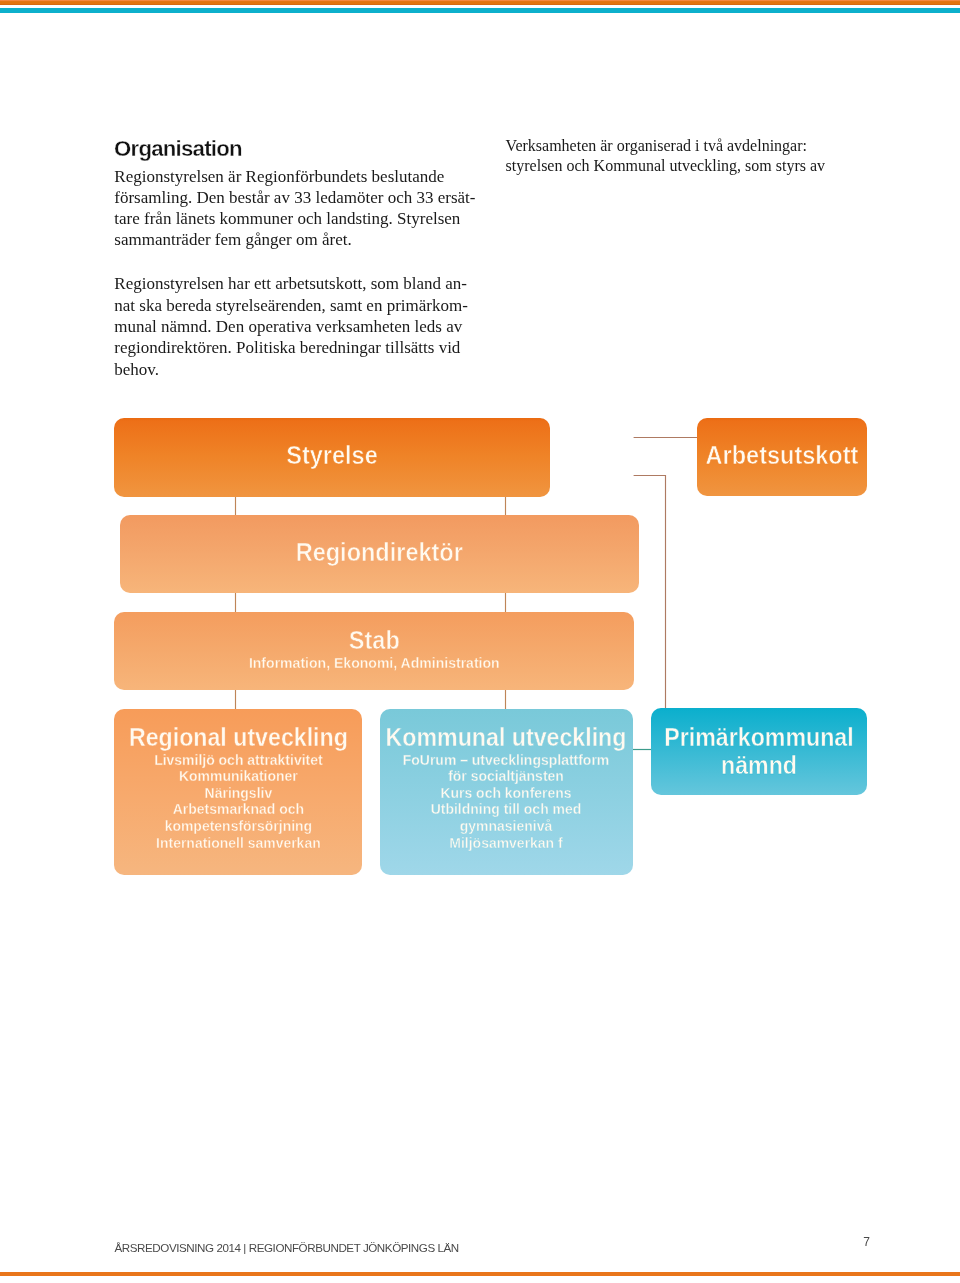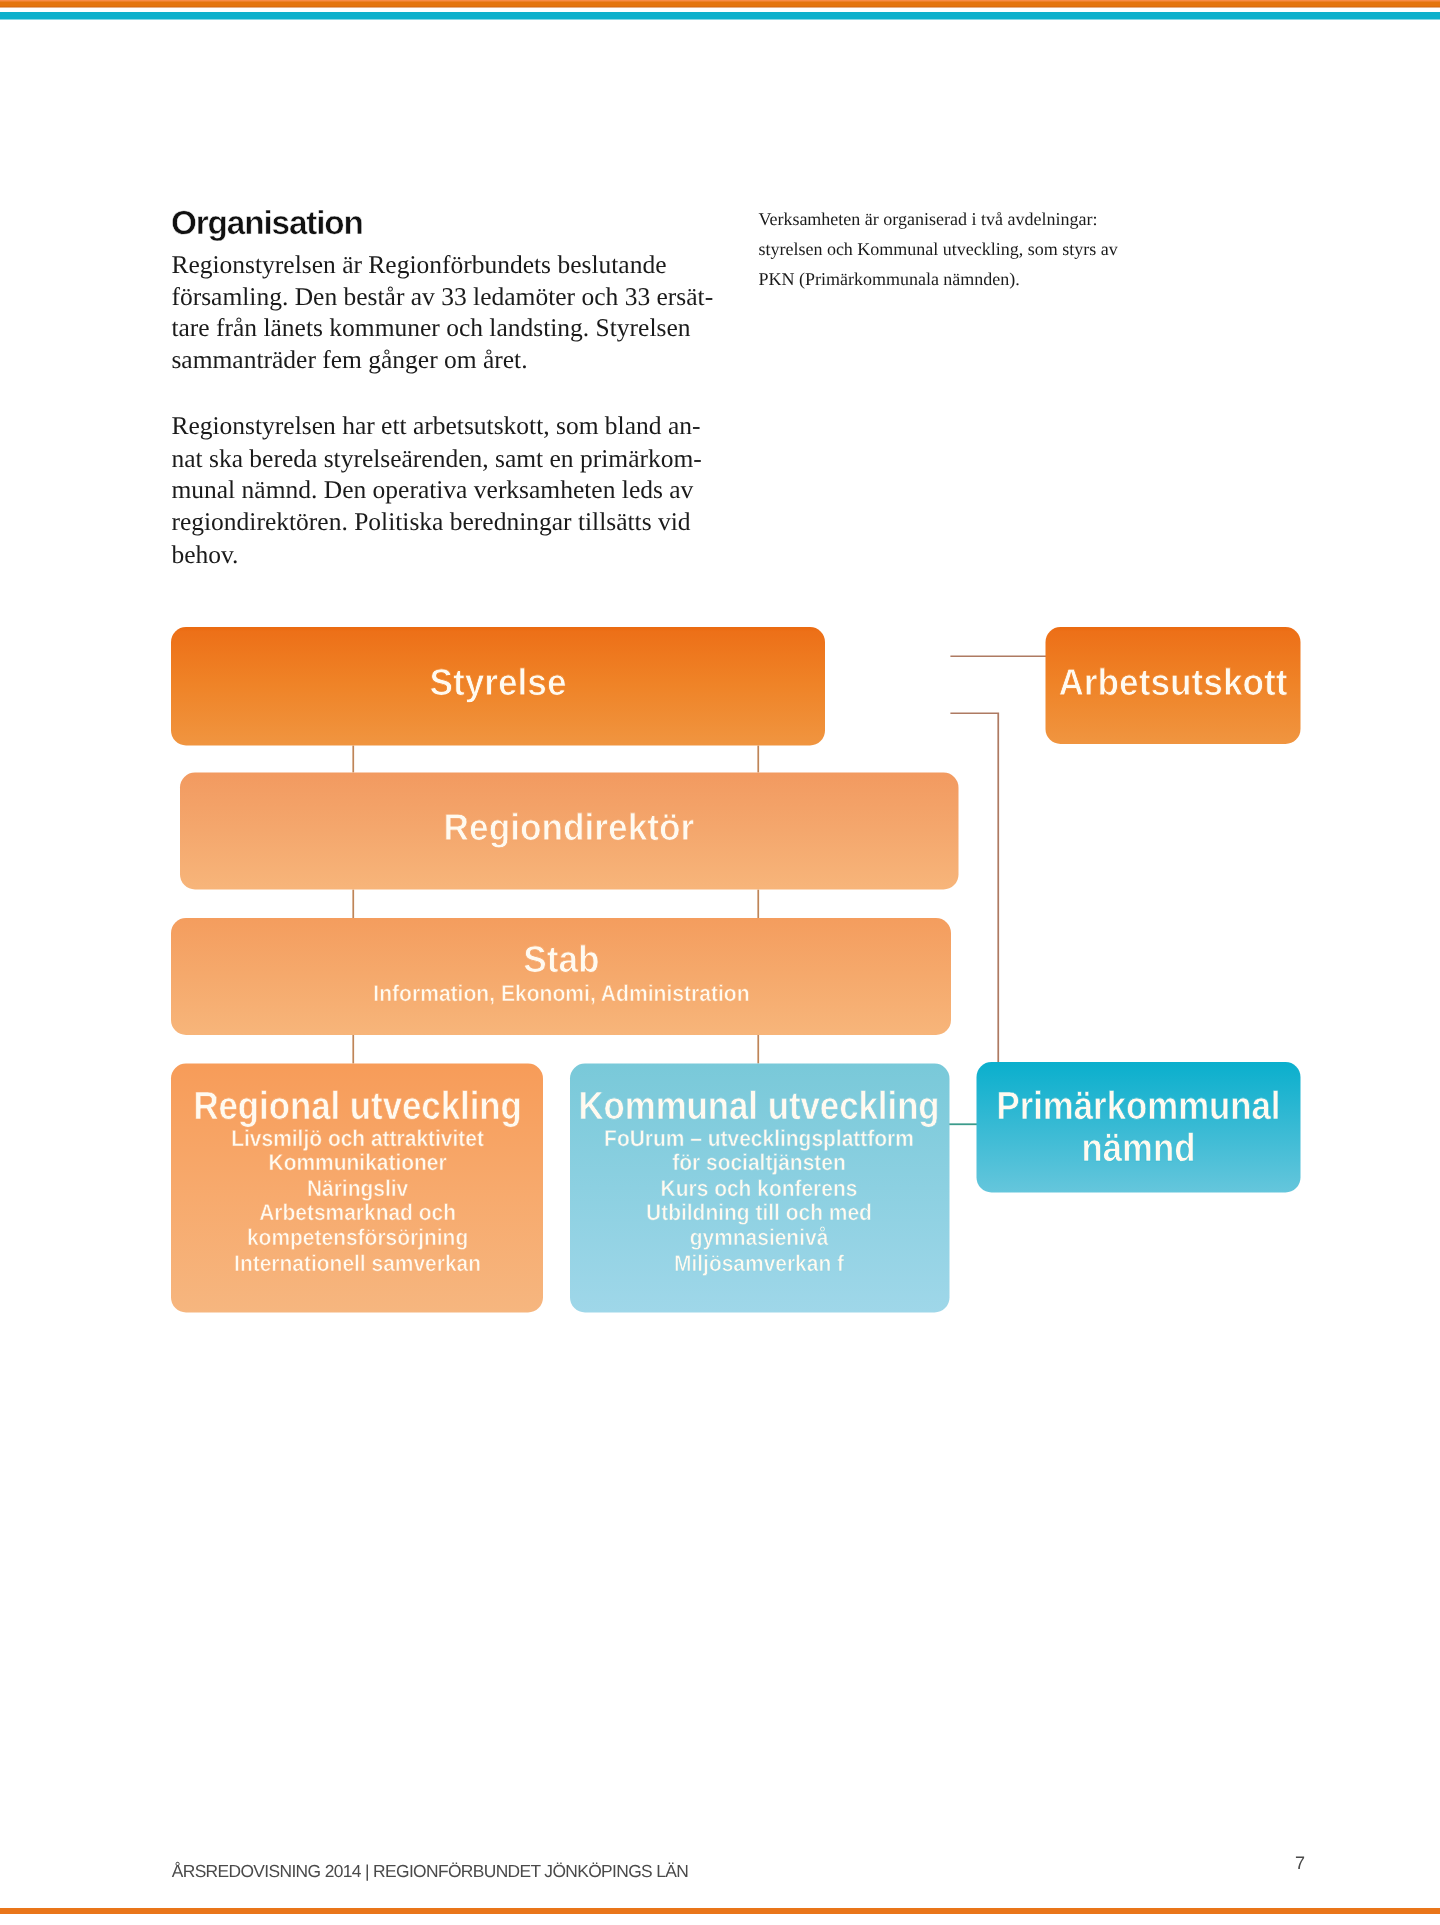--- a/index.html
+++ b/index.html
@@ -12,7 +12,7 @@
   
   .h1{position:absolute;left:114px;top:136px;font-size:22.2px;font-weight:bold;color:#111;letter-spacing:-0.75px;-webkit-text-stroke:0.35px #ffffff;}
   .col-left{position:absolute;left:114.3px;top:165.6px;width:400px;font-family:"Liberation Serif",serif;font-size:17px;line-height:21.3px;color:#1a1a1a;}
-  .col-right{position:absolute;left:505.6px;top:136.2px;width:400px;font-family:"Liberation Serif",serif;font-size:12px;line-height:20px;color:#1a1a1a;}
+  .col-right{position:absolute;left:505.6px;top:136.2px;width:400px;font-family:"Liberation Serif",serif;font-size:16px;line-height:20px;color:#1a1a1a;}
   .para2{position:absolute;left:114.3px;top:273.2px;width:400px;font-family:"Liberation Serif",serif;font-size:17px;line-height:21.4px;color:#1a1a1a;}
   .tl{white-space:nowrap;}
   

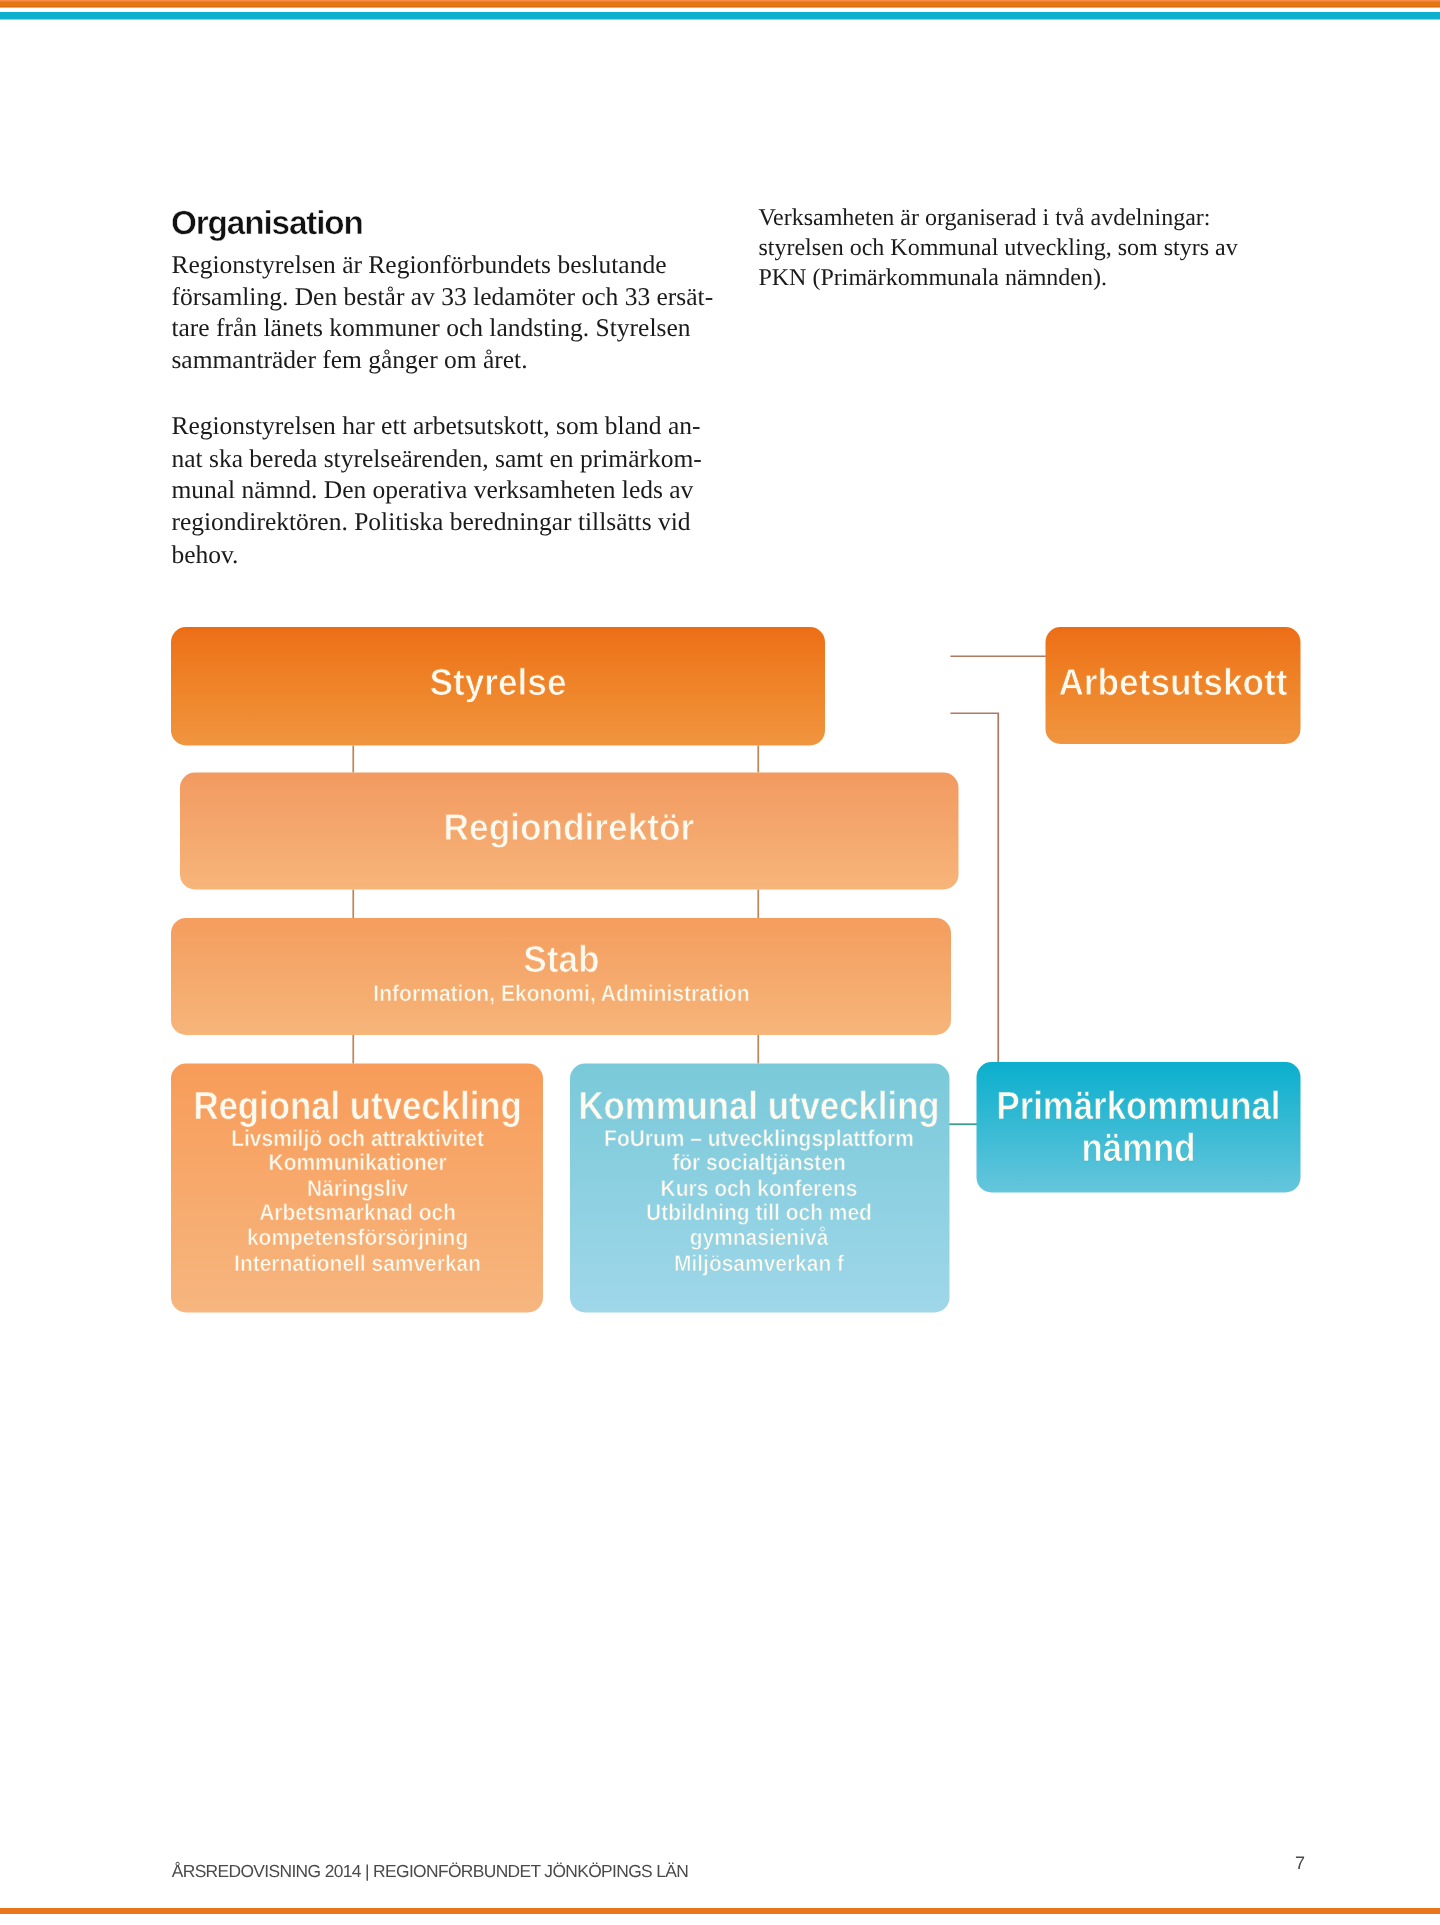--- a/index.html
+++ b/index.html
@@ -63,7 +63,6 @@
   <div class="col-right">
       <div class="tl">Verksamheten är organiserad i två avdelningar:</div>
       <div class="tl">styrelsen och Kommunal utveckling, som styrs av</div>
-      <div class="tl">PKN (Primärkommunala nämnden).</div>
     </div>
   <div class="para2">
       <div class="tl">Regionstyrelsen har ett arbetsutskott, som bland an-</div>

